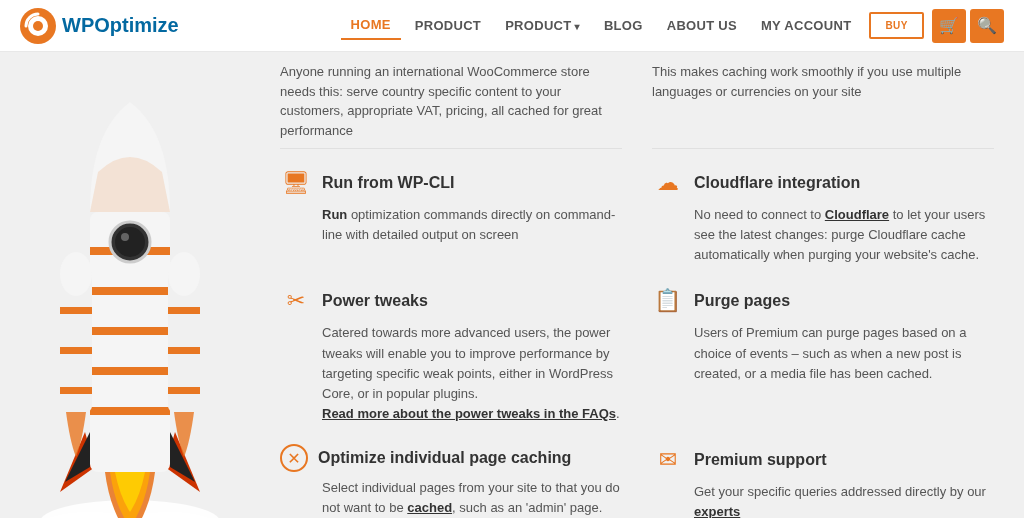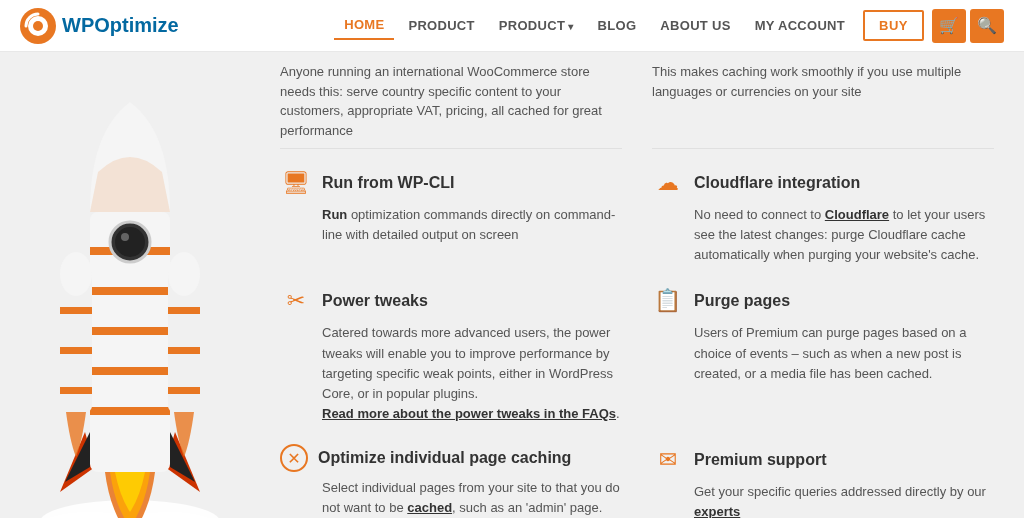--- a/index.html
+++ b/index.html
@@ -67,7 +67,7 @@
       color: #e87722;
       background: #fff;
       font-weight: 700;
-      font-size: 13px;
+      font-size: 10px;
       cursor: pointer;
       border-radius: 2px;
       letter-spacing: 0.5px;

